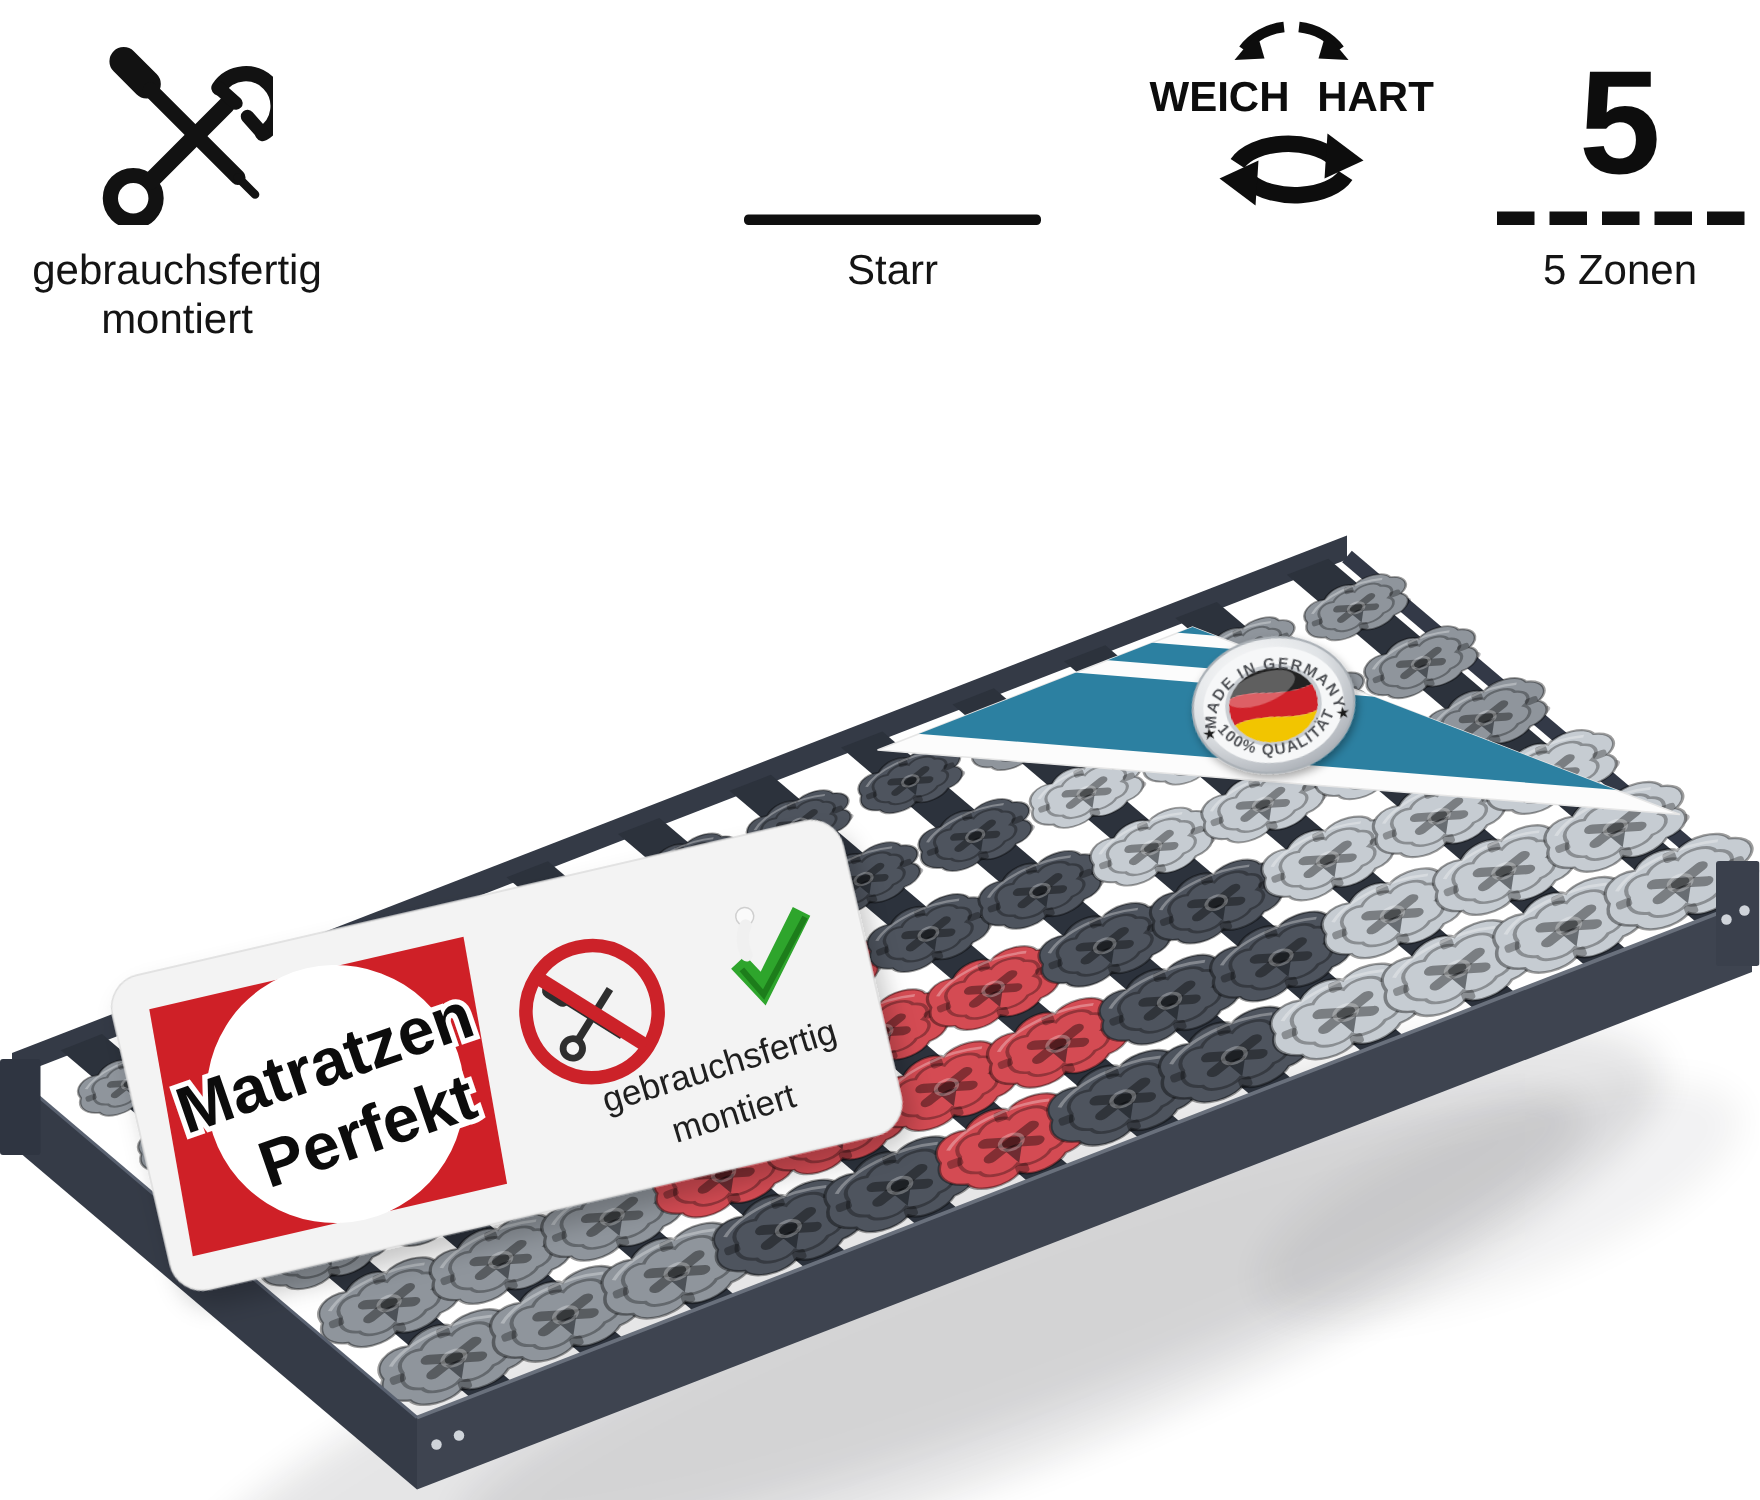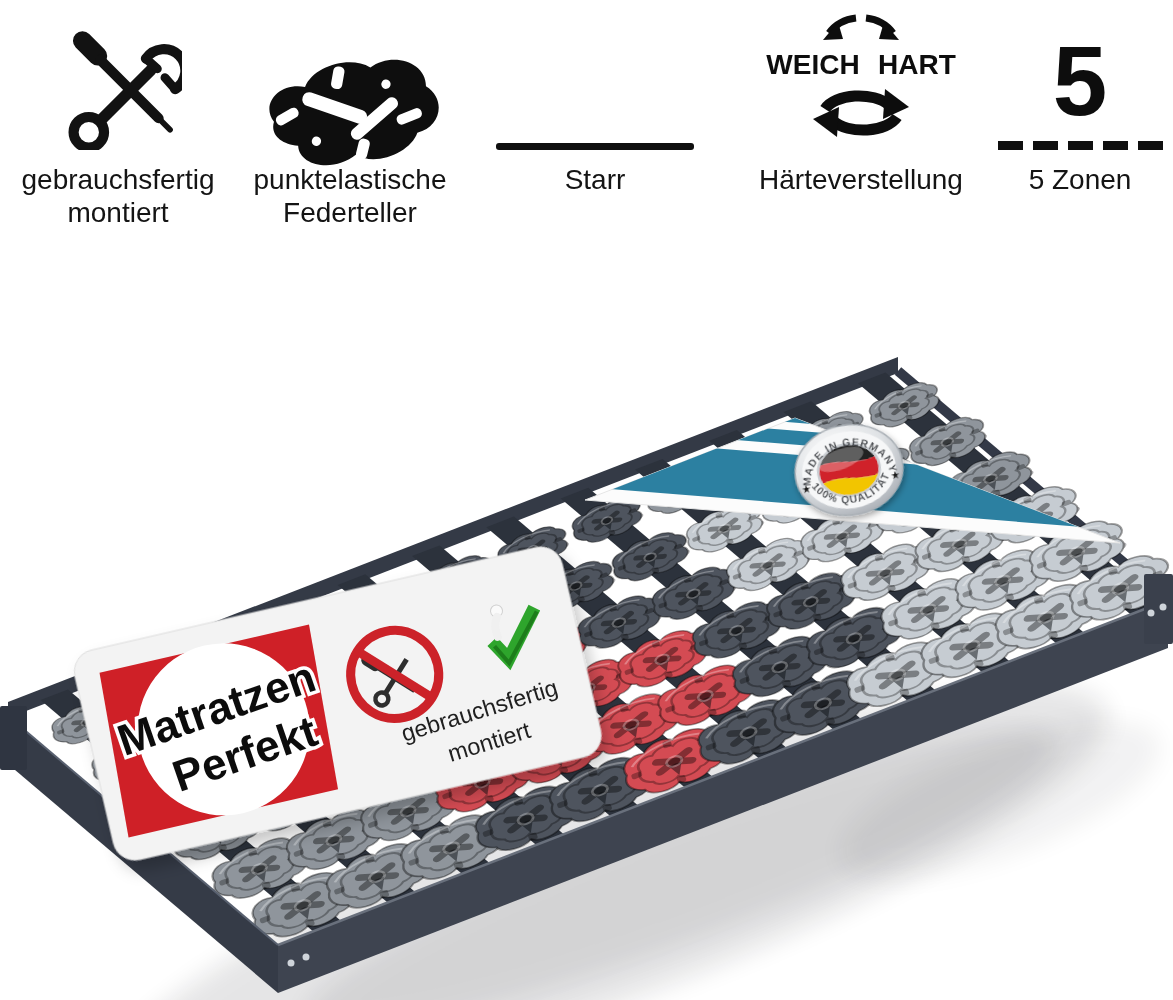--- a/index.html
+++ b/index.html
@@ -260,27 +260,6 @@
     </div>
   </div>
 
-  <div class="feature" style="left:235px;width:230px;">
-    <div class="icon-box" style="padding-top:22px;">
-      <svg width="206" height="122" viewBox="0 0 220 130">
-        <g transform="rotate(-8 110 65)">
-          <path d="M28,65 C16,44 40,24 66,33 C78,12 118,6 138,22 C163,8 198,24 194,50 C214,66 204,96 178,98 C168,118 128,128 110,112 C84,128 48,116 50,94 C32,90 22,78 28,65 Z" fill="#0e0e0e"></path>
-          <rect x="58" y="52" width="72" height="15" rx="7" fill="#ffffff" transform="rotate(27 94 60)"></rect>
-          <rect x="104" y="70" width="62" height="13" rx="6" fill="#ffffff" transform="rotate(-33 135 77)"></rect>
-          <rect x="30" y="56" width="26" height="11" rx="5" fill="#ffffff" transform="rotate(-22 43 62)"></rect>
-          <rect x="158" y="74" width="28" height="11" rx="5" fill="#ffffff" transform="rotate(-14 172 80)"></rect>
-          <rect x="96" y="16" width="12" height="24" rx="5" fill="#ffffff" transform="rotate(18 102 28)"></rect>
-          <rect x="112" y="96" width="12" height="22" rx="5" fill="#ffffff" transform="rotate(22 118 107)"></rect>
-          <circle cx="70" cy="92" r="5" fill="#ffffff"></circle>
-          <circle cx="152" cy="42" r="5" fill="#ffffff"></circle>
-        </g>
-      </svg>
-    </div>
-    <div class="flabel">
-      <div>punktelastische</div>
-      <div>Federteller</div>
-    </div>
-  </div>
 
   <div class="feature" style="left:475px;width:240px;">
     <div class="icon-box">

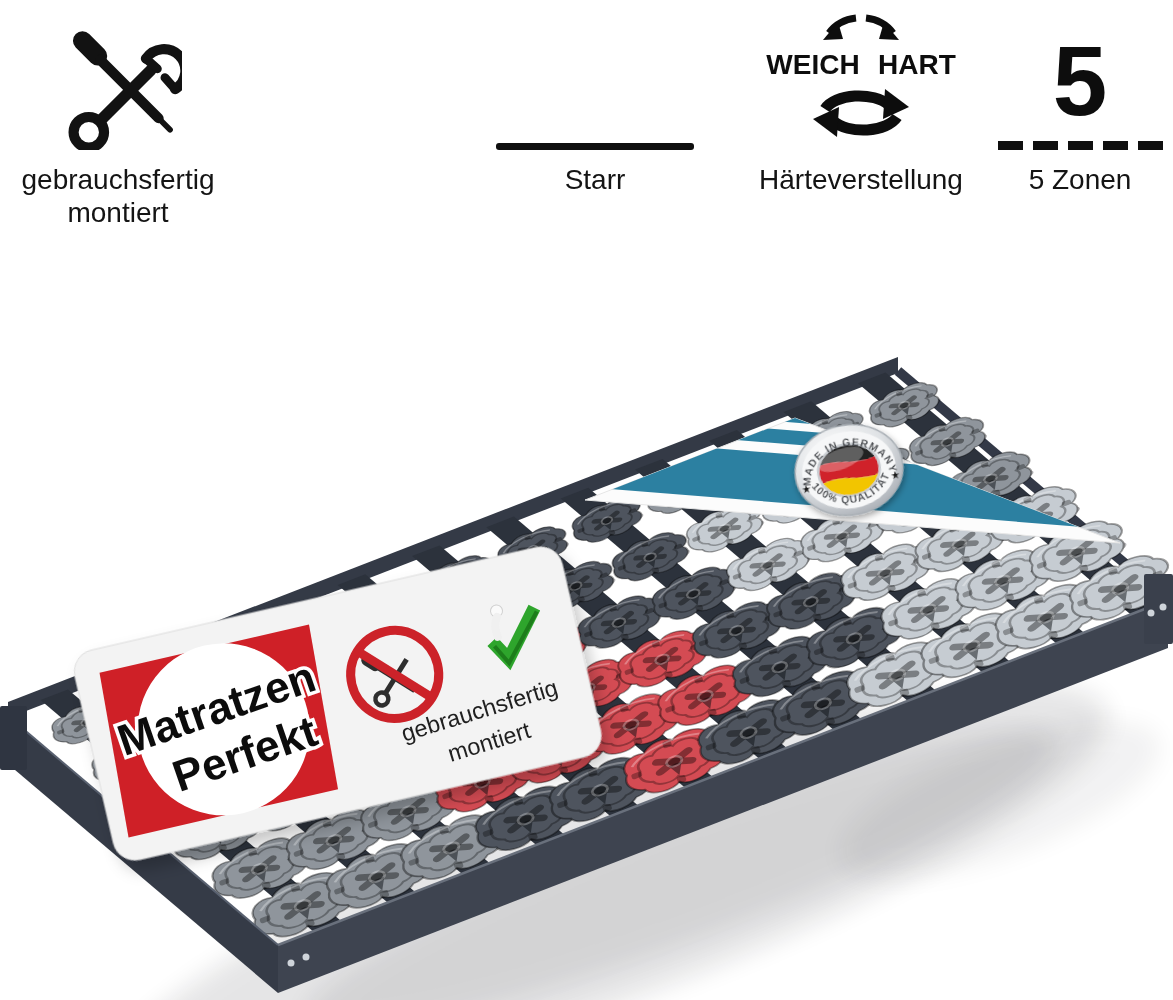--- a/index.html
+++ b/index.html
@@ -291,7 +291,6 @@
       </svg>
     </div>
     <div class="flabel">
-      <div>Härteverstellung</div>
     </div>
   </div>
 

